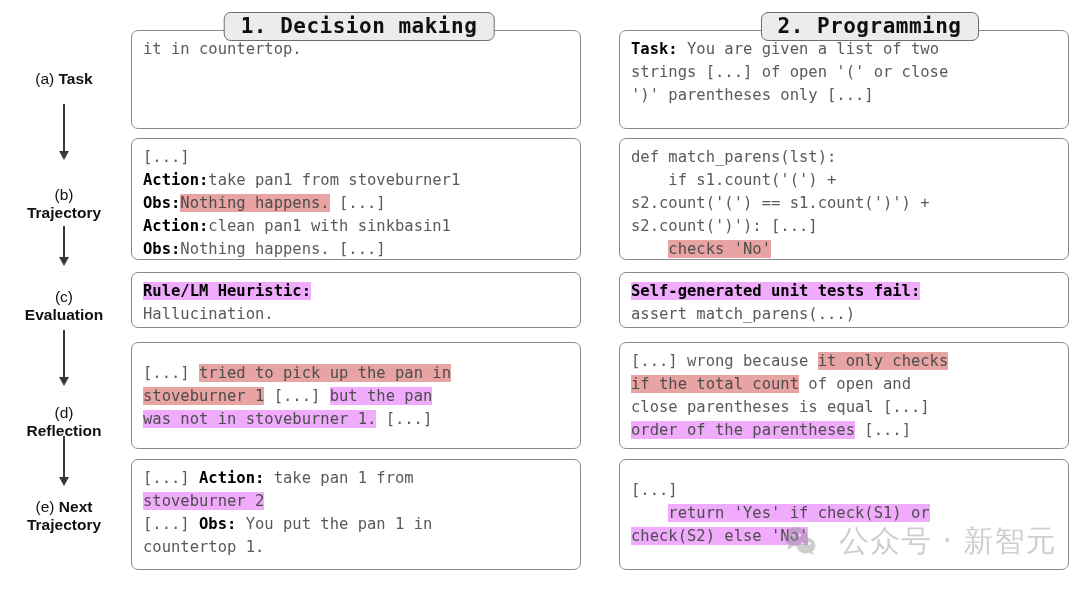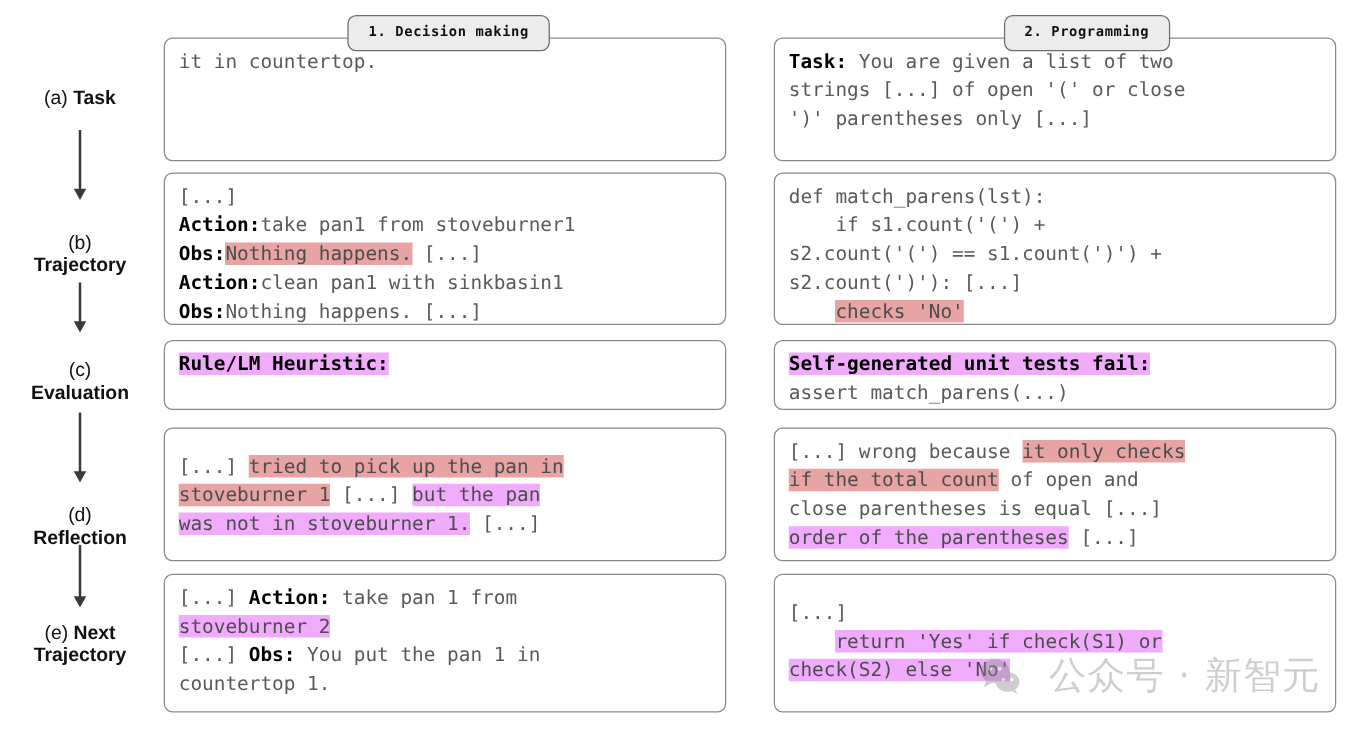--- a/index.html
+++ b/index.html
@@ -83,7 +83,7 @@
     padding: 3px 16px 4px 16px;
     font-family: "DejaVu Sans Mono", monospace;
     font-weight: bold;
-    font-size: 11px;
+    font-size: 21px;
     line-height: 20px;
     letter-spacing: 0.5px;
     color: #101010;

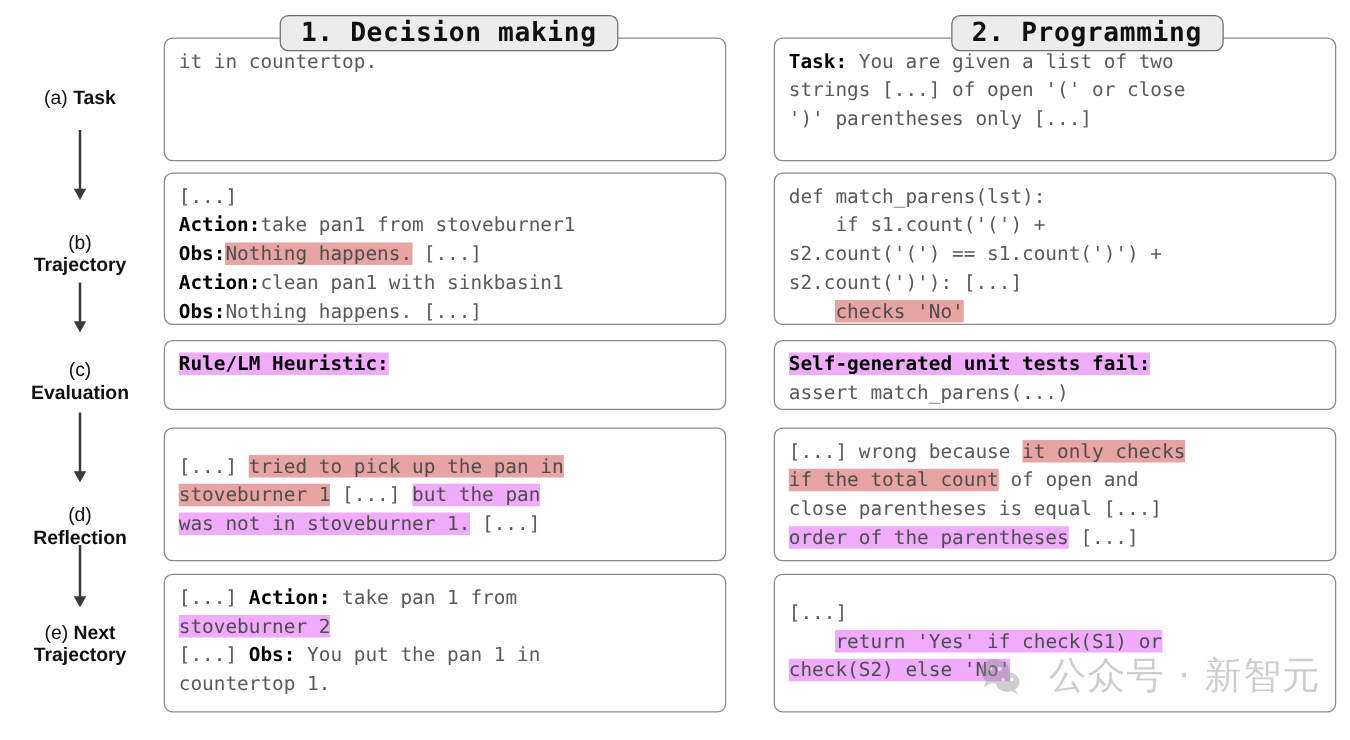--- a/index.html
+++ b/index.html
@@ -176,6 +176,7 @@
     </div>
   <div class="box" id="box-eval">
       <div class="ln"><span class="hl-blue"><b>Rule/LM Heuristic:</b></span></div>
+      <div class="ln"><span>Hallucination.</span></div>
     </div>
   <div class="box" id="box-refl">
       <div class="spacer"></div>

